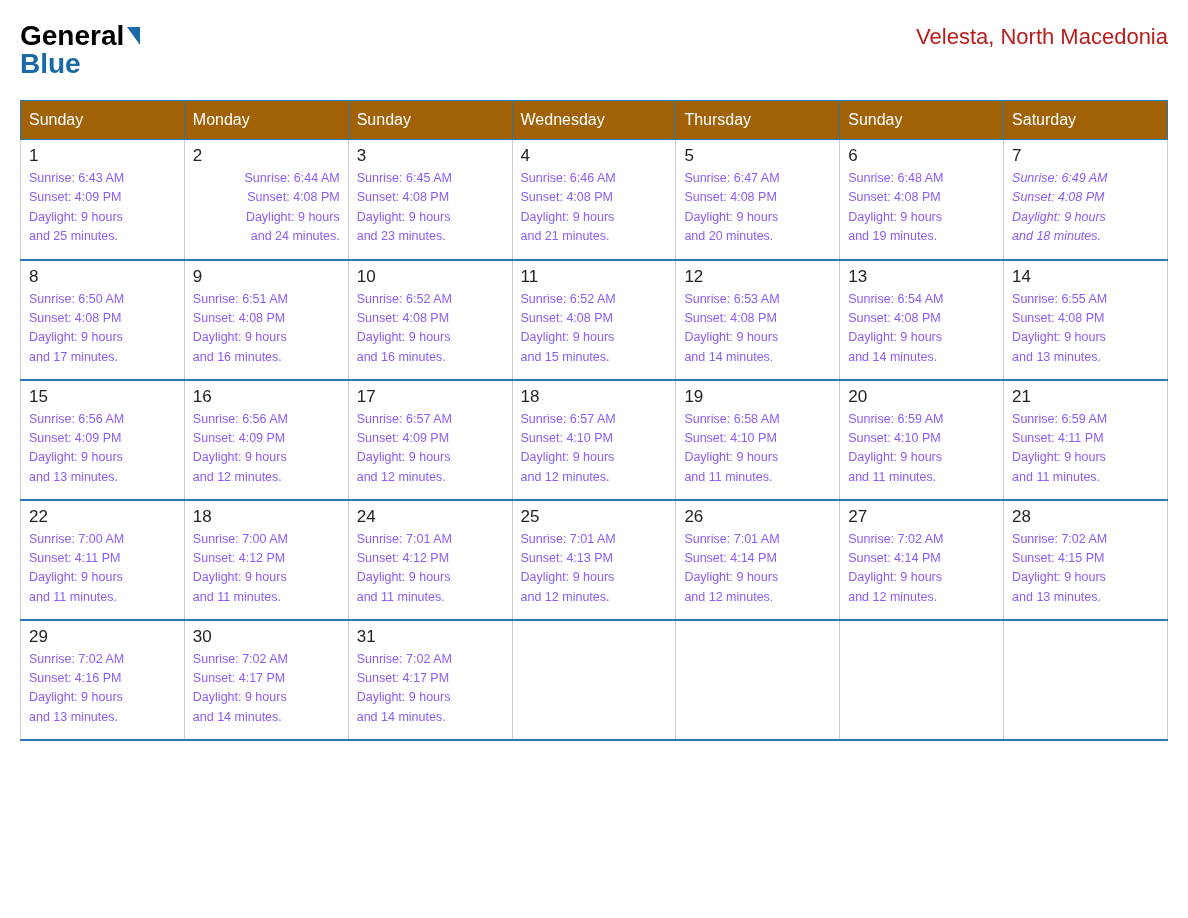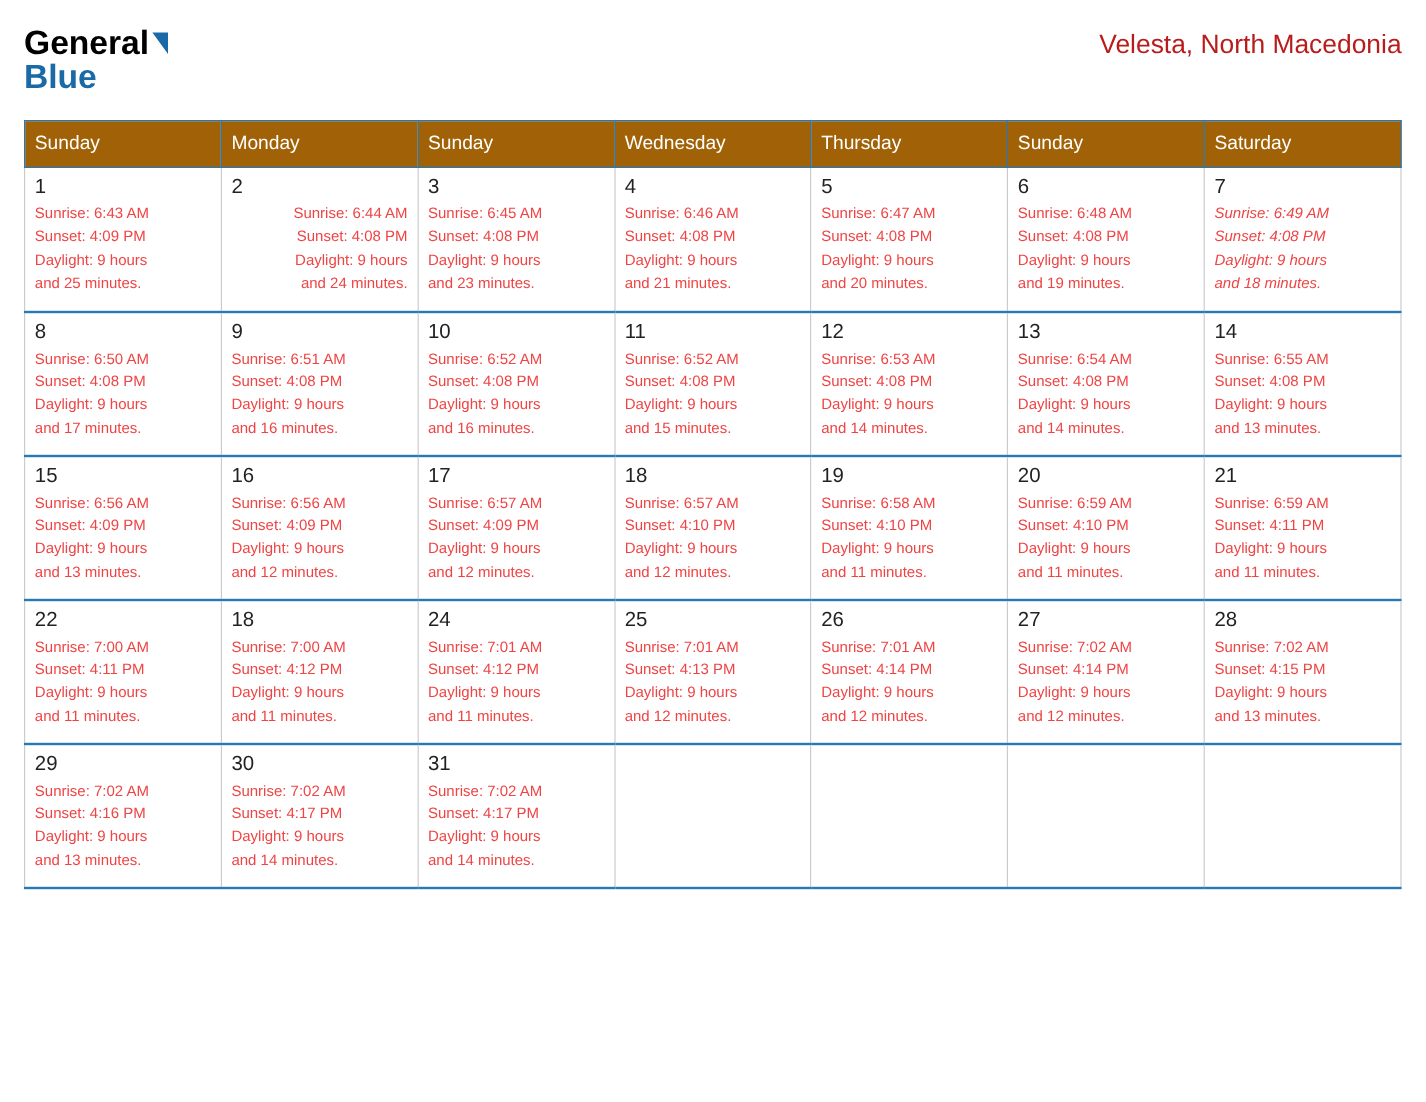--- a/index.html
+++ b/index.html
@@ -84,7 +84,7 @@
     .day-info {
       font-size: 12.5px;
       line-height: 1.55;
-      color: #ef4444;
+      color: #8b5cf6;
     }
     .empty-cell {
       background: #fff;

